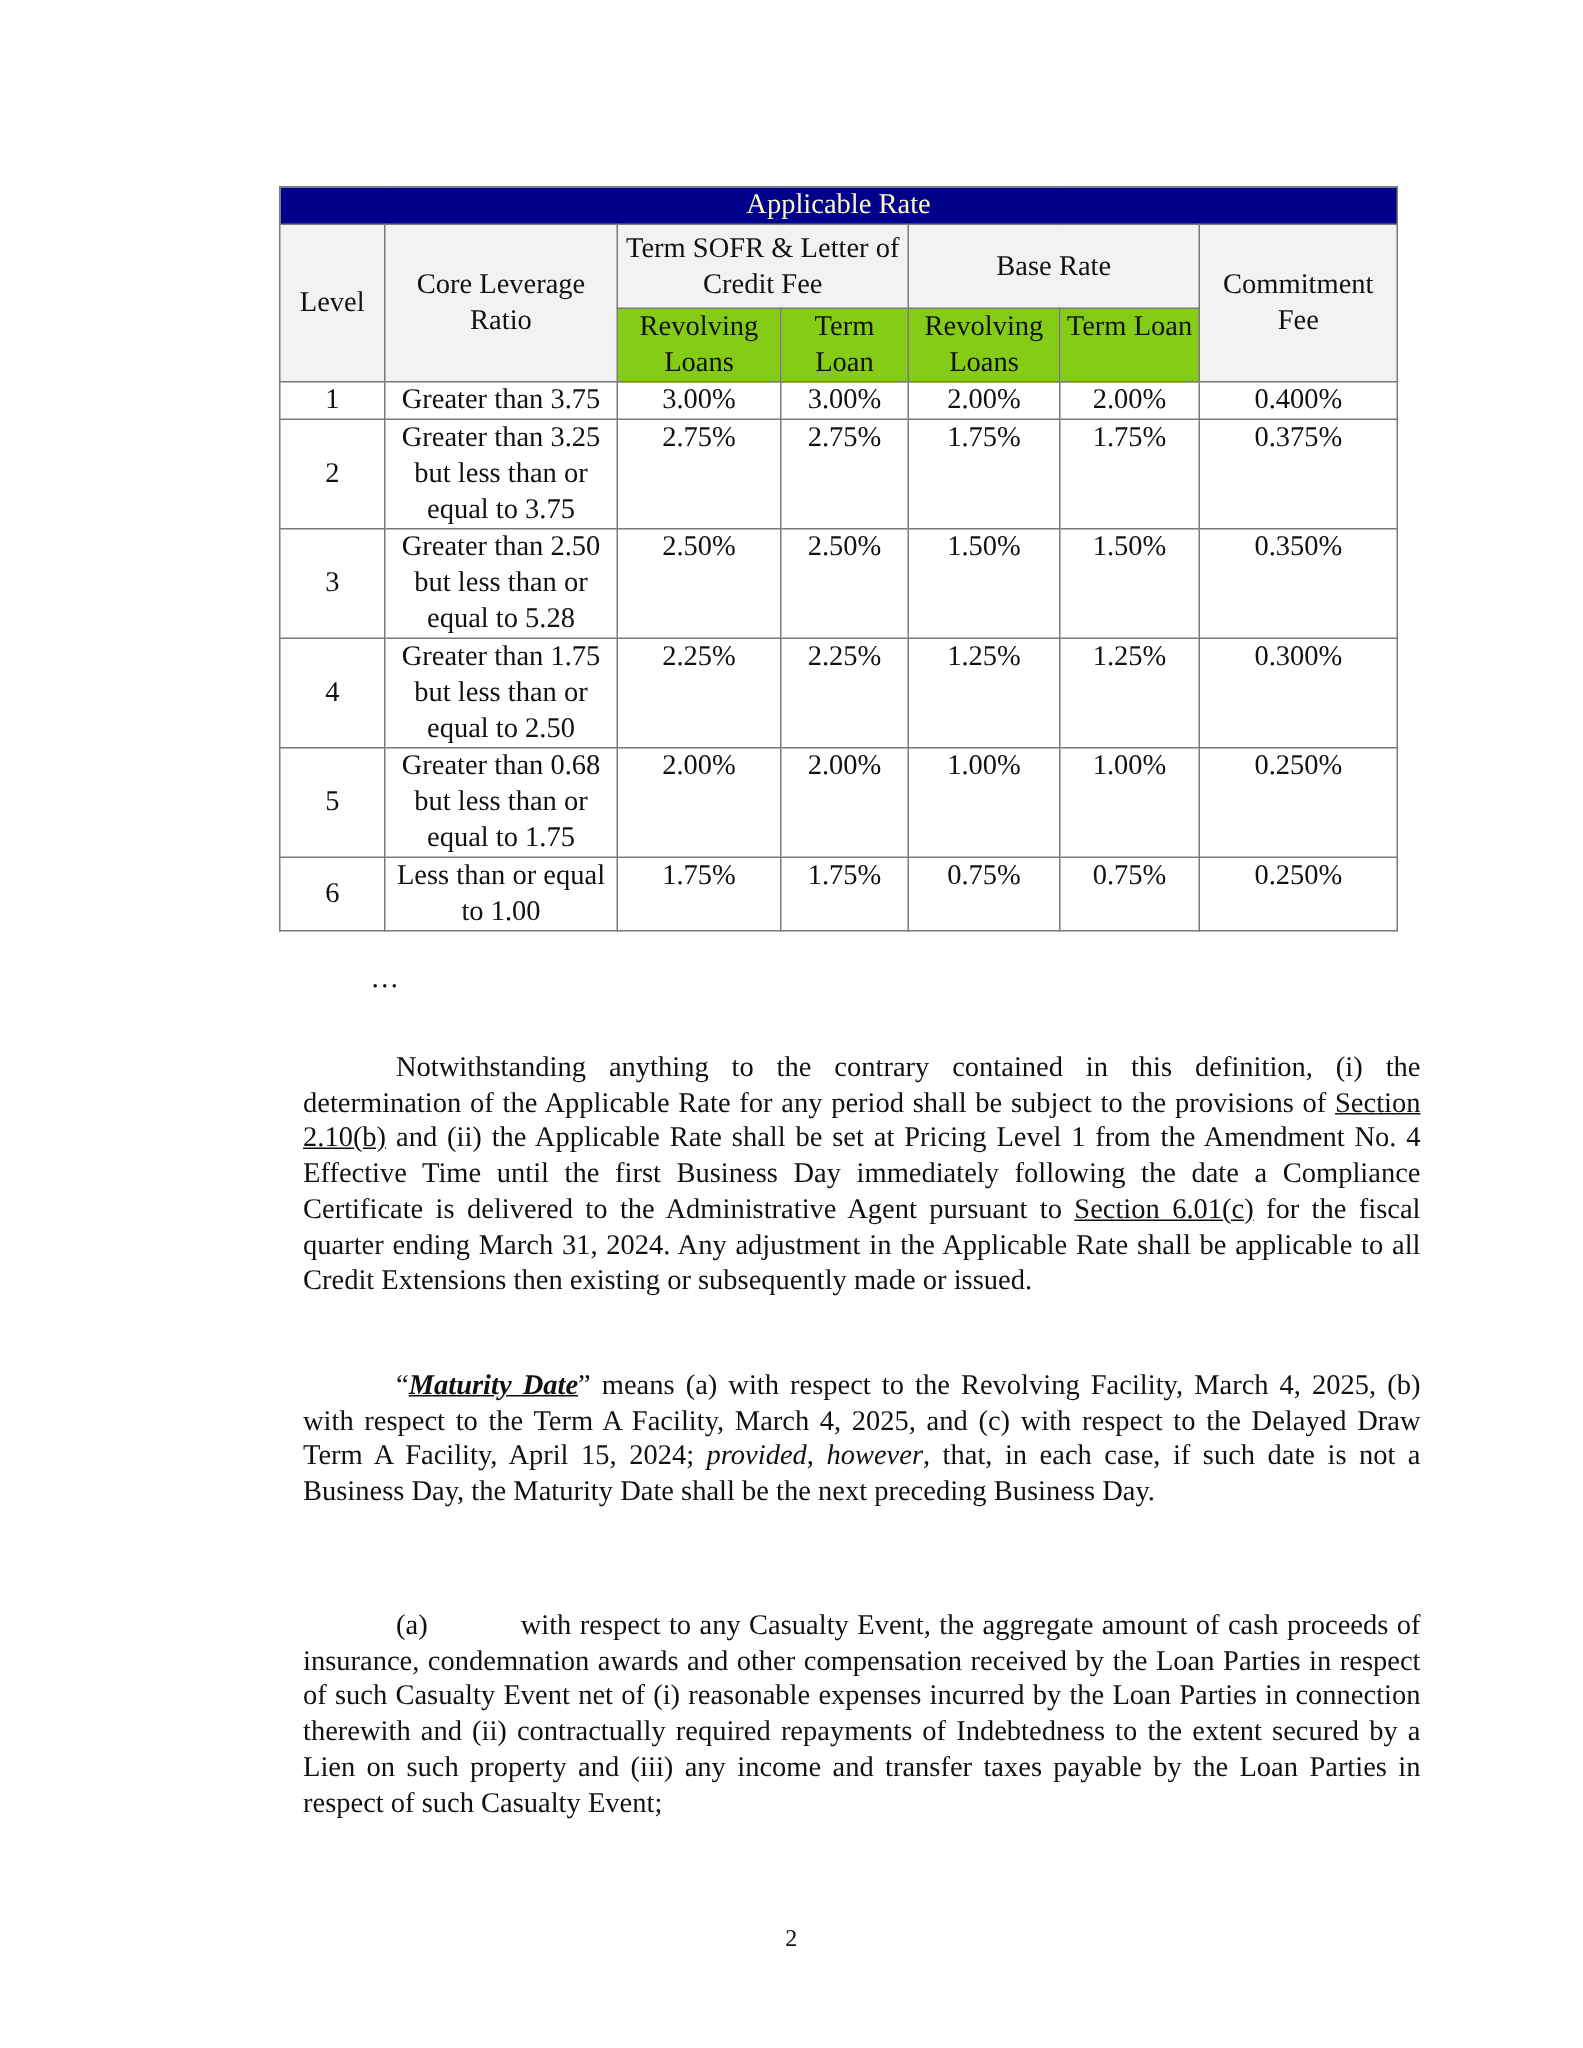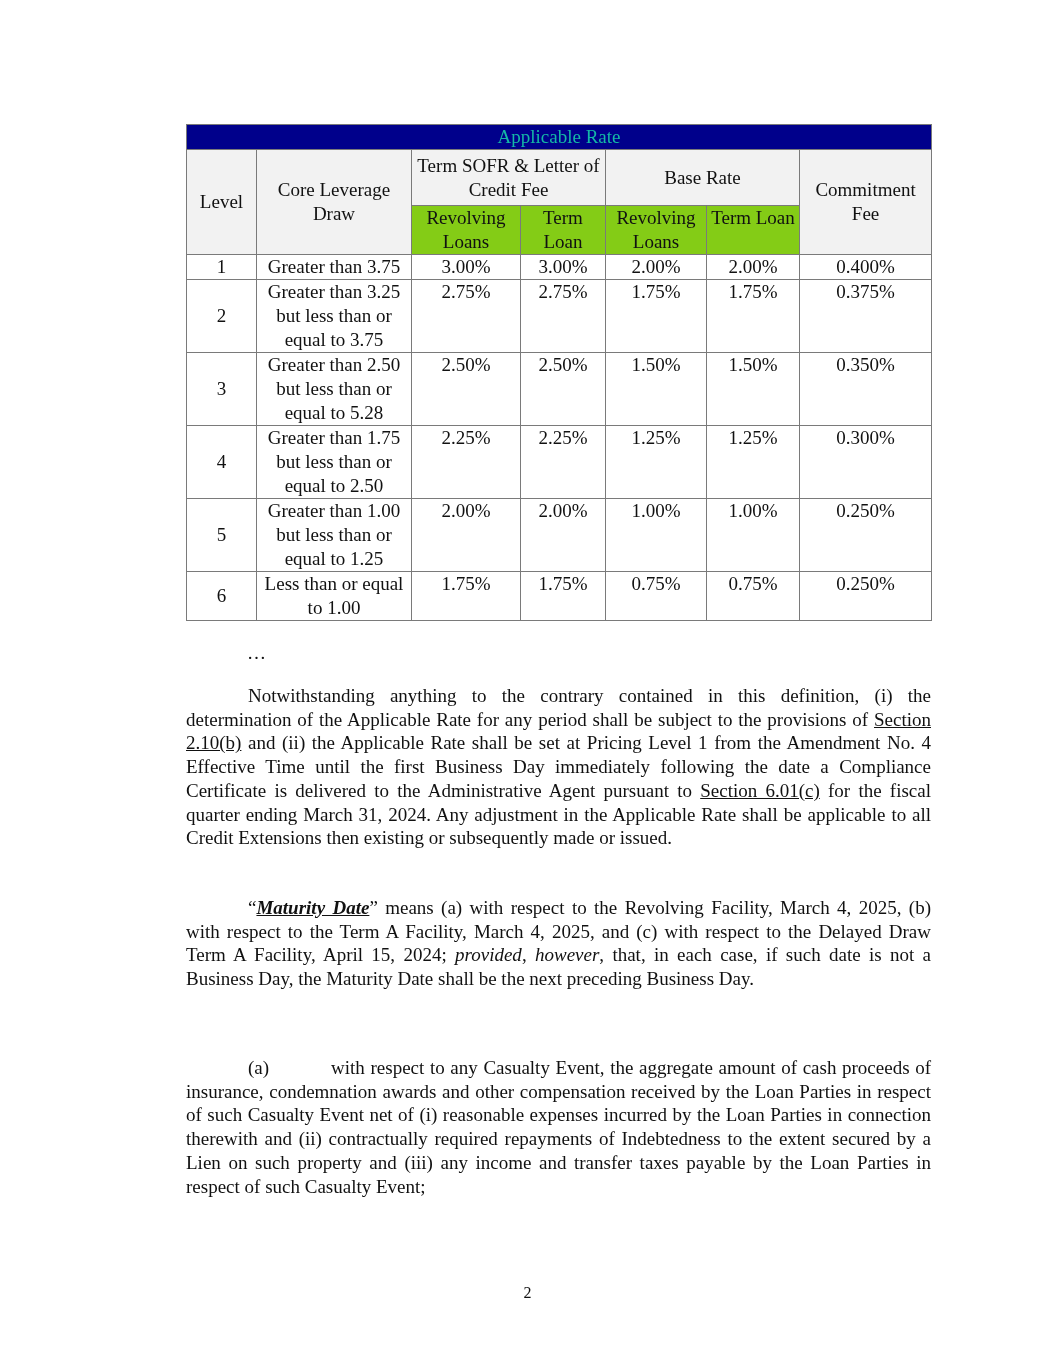--- a/index.html
+++ b/index.html
@@ -19,7 +19,7 @@
       font-weight: normal; vertical-align: top;
     }
     .title-bar th {
-      background: #00008b; color: #14b8a6; height: 24px; vertical-align: middle;
+      background: #00008b; color: #fef9c3; height: 24px; vertical-align: middle;
       border-color: #00008b;
     }
     .hdr { background: #f2f2f2; vertical-align: middle !important; }

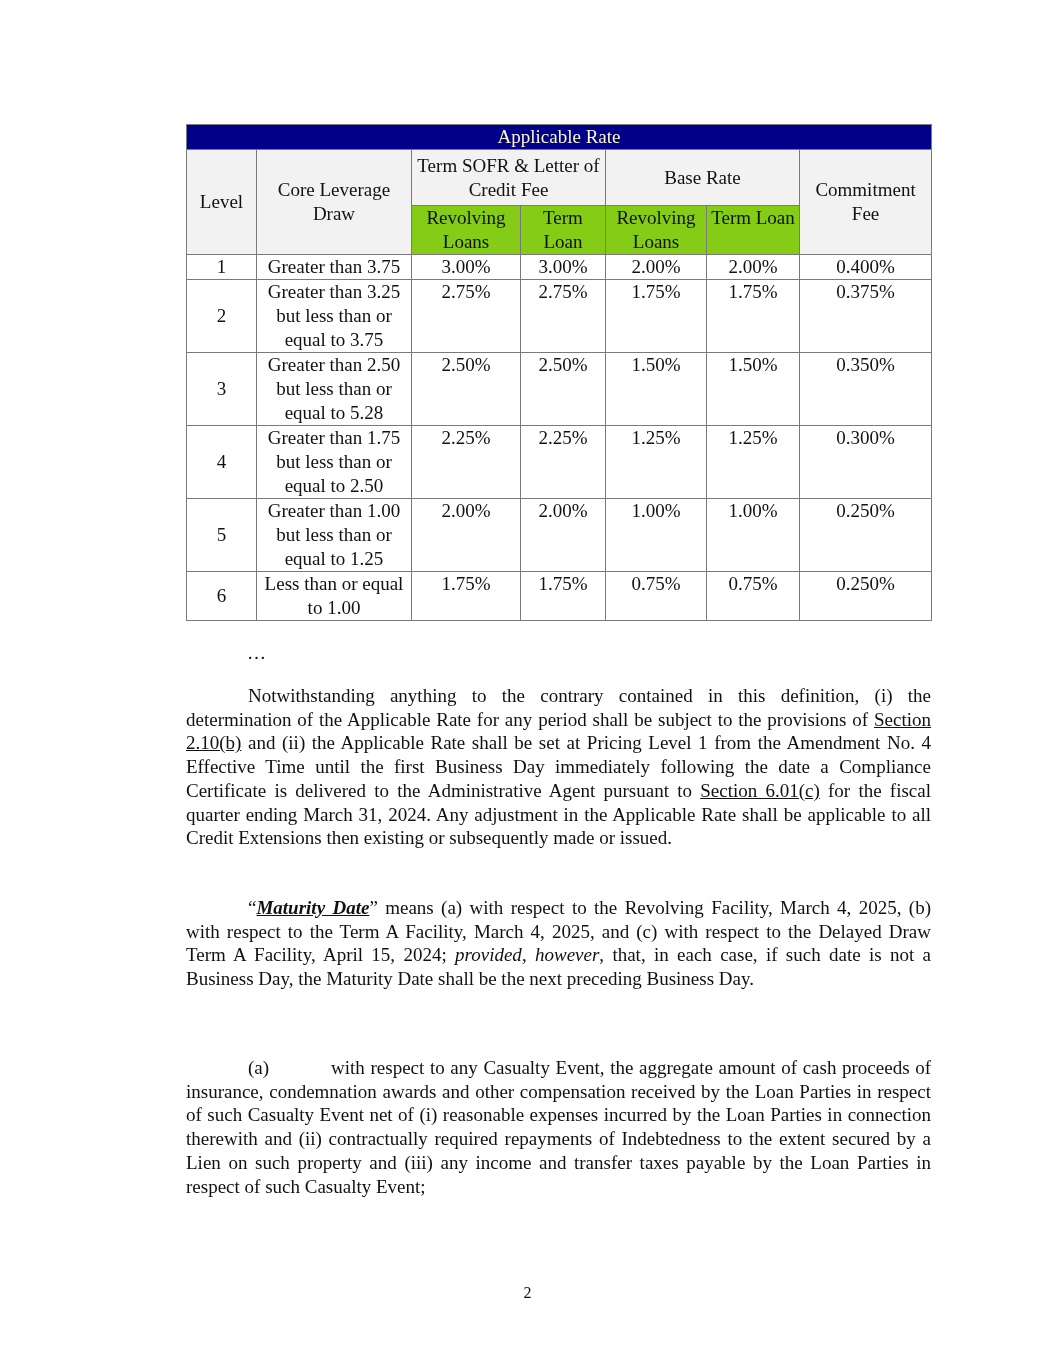--- a/index.html
+++ b/index.html
@@ -61,7 +61,7 @@
     </tr>
     <tr style="height:56px">
       <td rowspan="2" class="hdr">Level</td>
-      <td rowspan="2" class="hdr">Core Leverage Draw</td>
+      <td rowspan="2" class="hdr">Core Leverage Ratio</td>
       <td colspan="2" class="hdr">Term SOFR &amp; Letter of Credit Fee</td>
       <td colspan="2" class="hdr">Base Rate</td>
       <td rowspan="2" class="hdr">Commitment Fee</td>

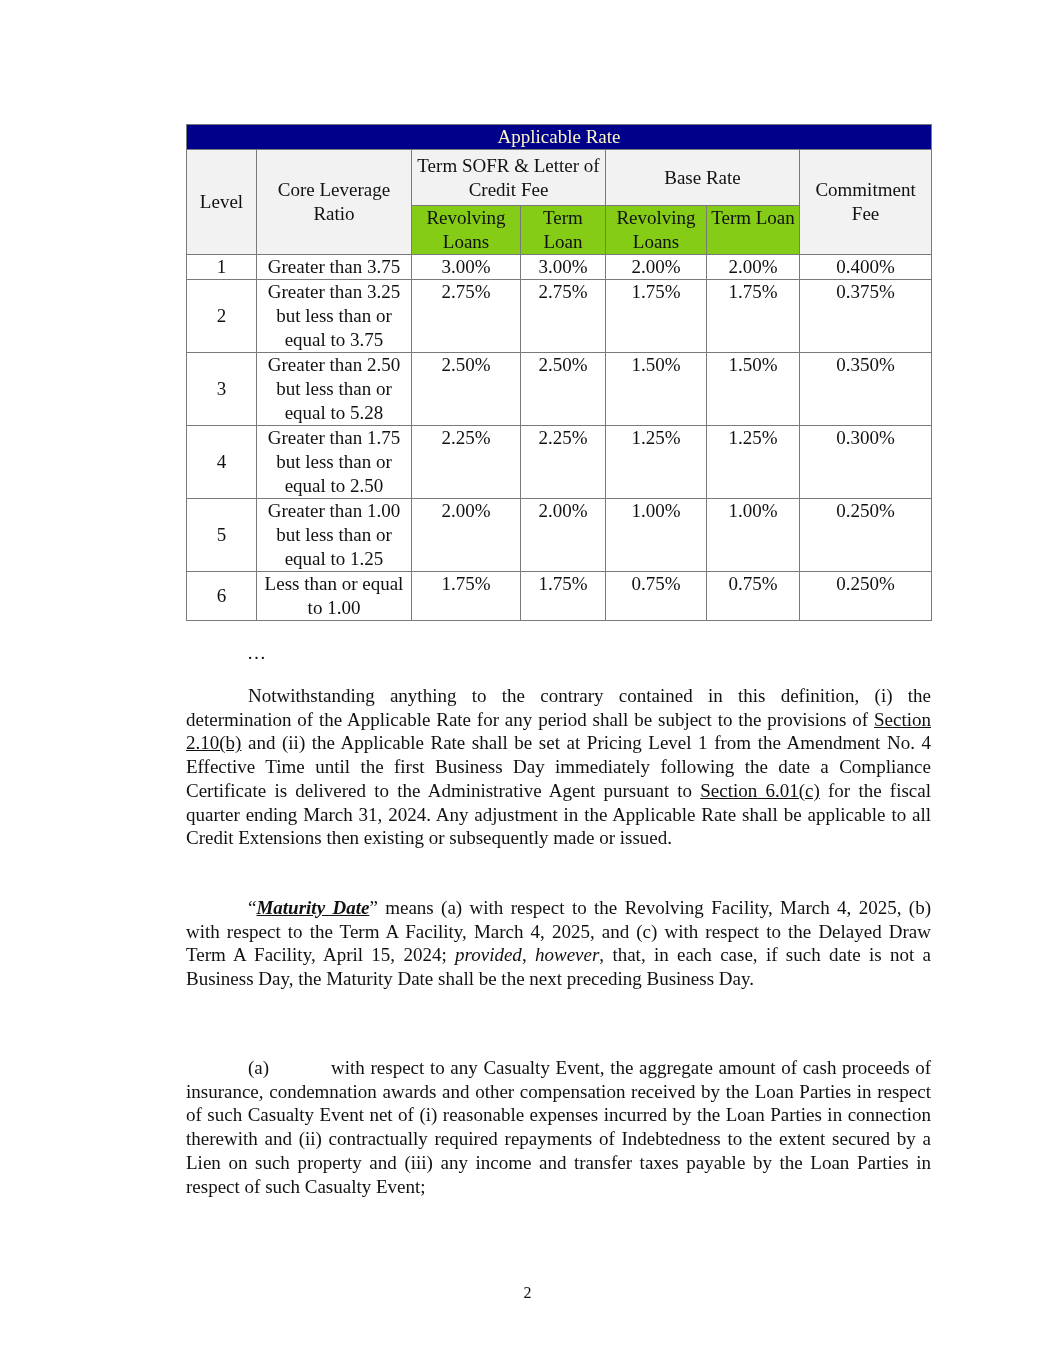--- a/index.html
+++ b/index.html
@@ -111,7 +111,7 @@
     </tr>
     <tr class="data">
       <td class="mid">5</td>
-      <td>Greater than 1.00 but less than or equal to 1.25</td>
+      <td>Greater than 0.68 but less than or equal to 1.75</td>
       <td>2.00%</td>
       <td>2.00%</td>
       <td>1.00%</td>

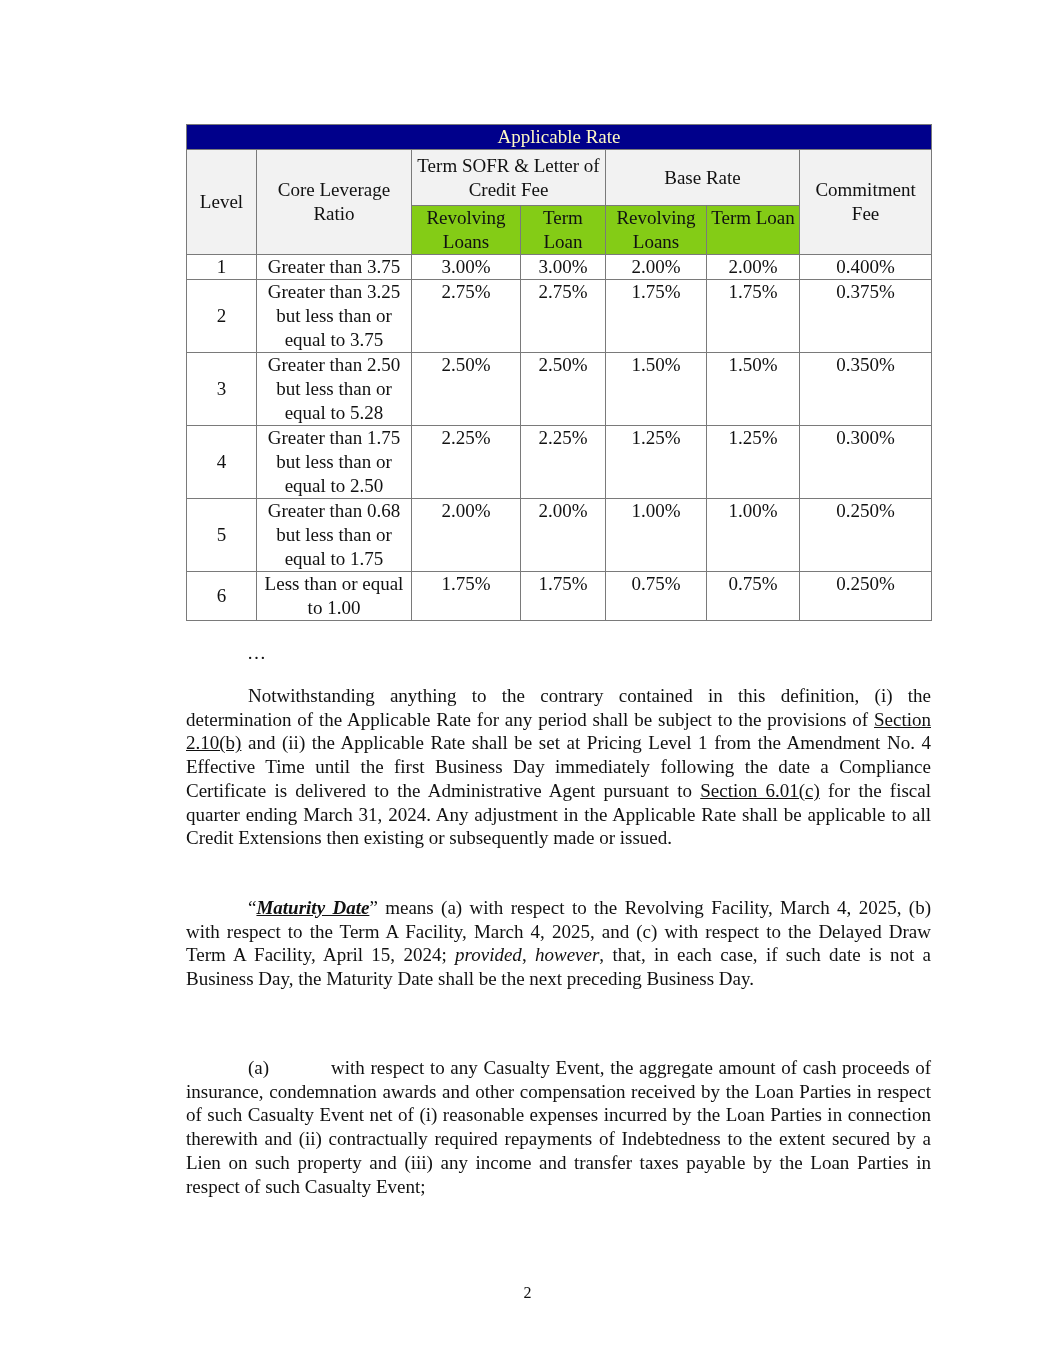--- a/index.html
+++ b/index.html
@@ -31,7 +31,7 @@
 
     .para {
       position: absolute; left: 186px; width: 745px; font-size: 19px; line-height: 23.7px;
-      text-align: justify; margin: 0;
+      text-align: justify; margin: 16px;
     }
     .indent { text-indent: 62px; }
     .ul { text-decoration: underline; }

